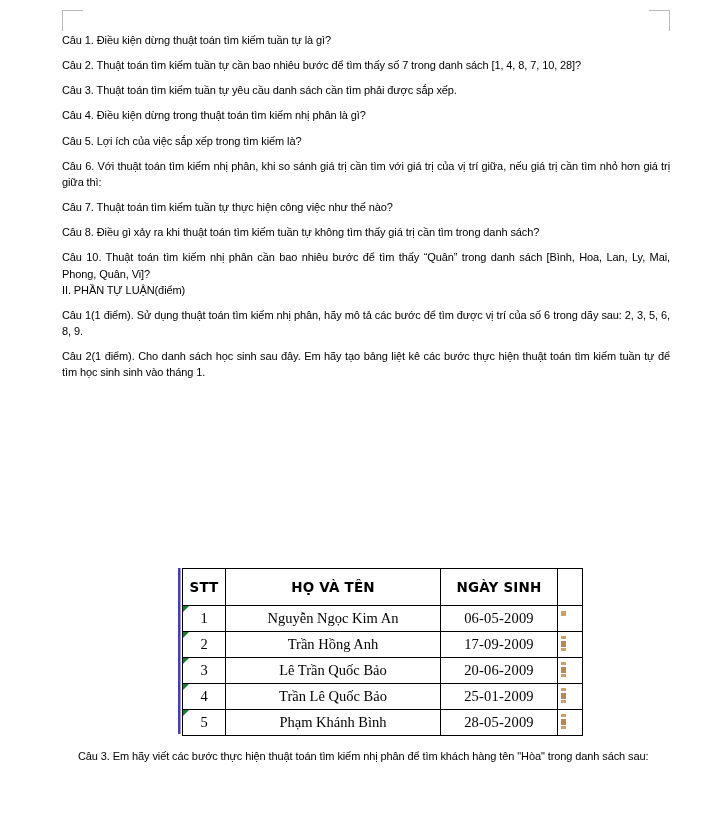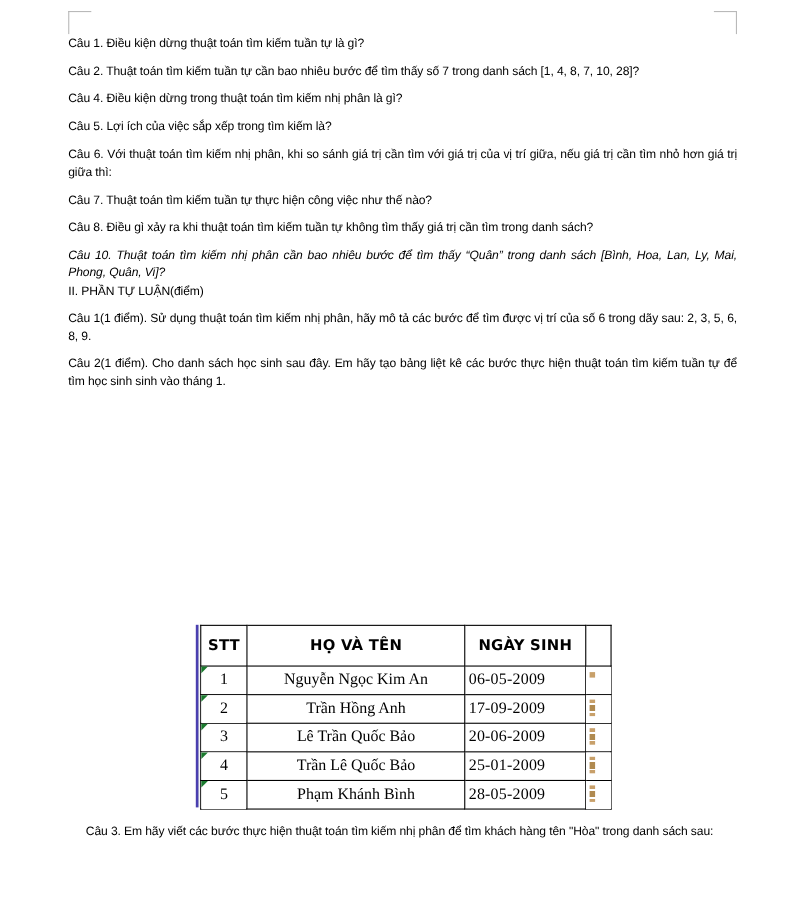--- a/index.html
+++ b/index.html
@@ -190,6 +190,7 @@
 
   <p class="para">Câu 2. Thuật toán tìm kiếm tuần tự cần bao nhiêu bước để tìm thấy số 7 trong danh sách [1, 4, 8, 7, 10, 28]?</p>
 
+  <p class="para">Câu 3. Thuật toán tìm kiếm tuần tự yêu cầu danh sách cần tìm phải được sắp xếp.</p>
 
   <p class="para nojust">Câu 4. Điều kiện dừng trong thuật toán tìm kiếm nhị phân là gì?</p>
 

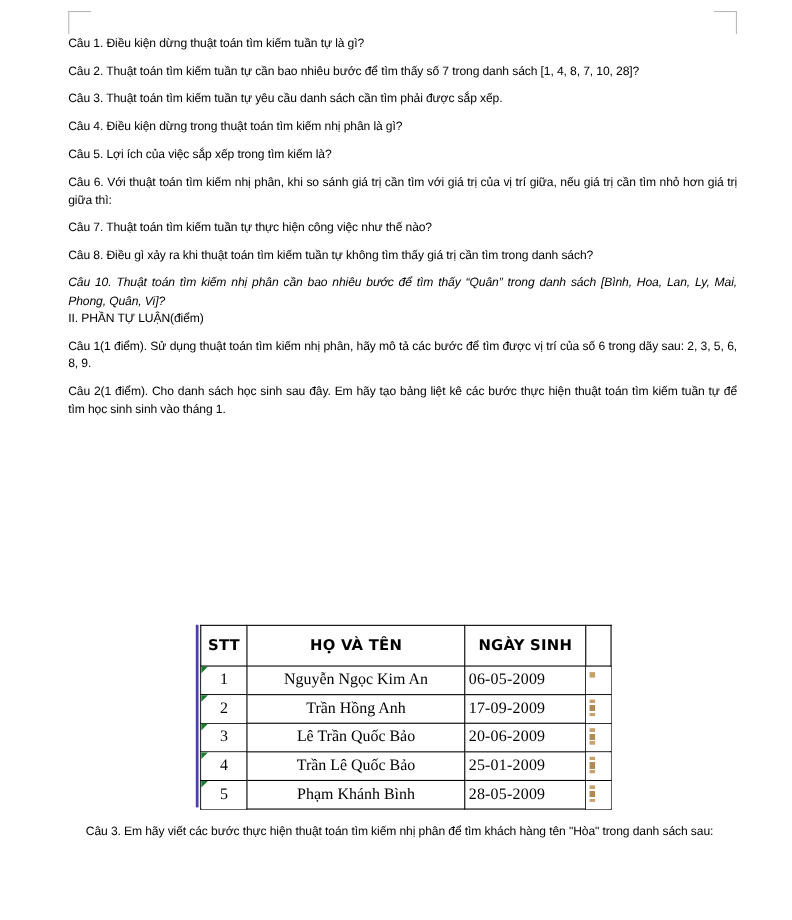--- a/index.html
+++ b/index.html
@@ -58,7 +58,6 @@
   }
   .para.tight {
     margin-bottom: 0;
-    font-style: italic;
   }
   .para.heading {
     margin-bottom: 9px;

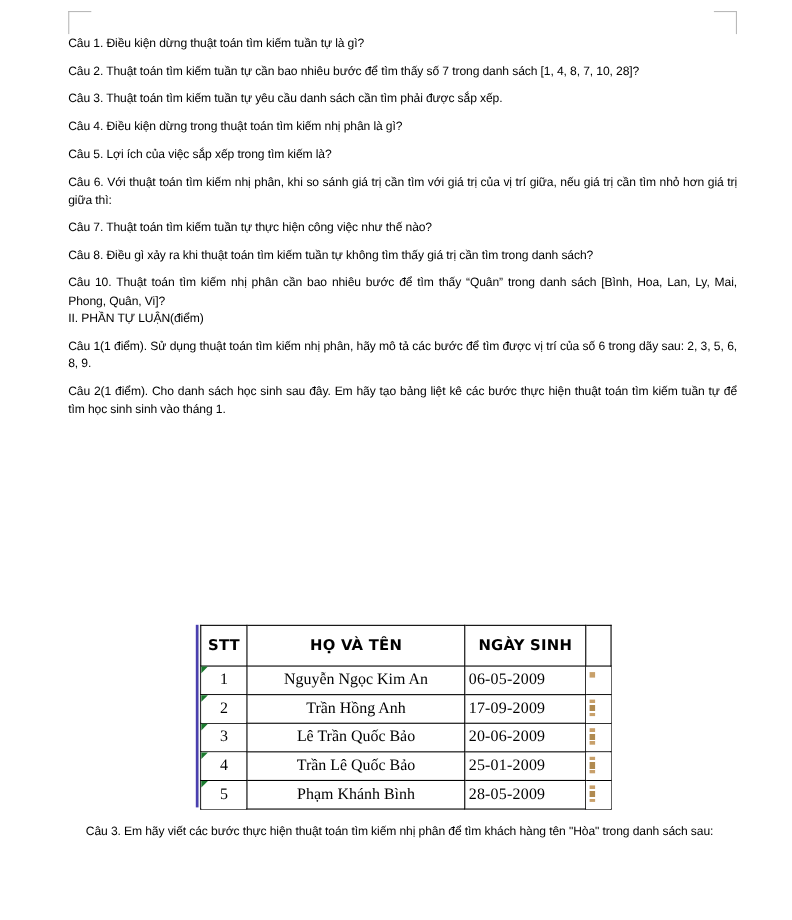--- a/index.html
+++ b/index.html
@@ -70,6 +70,7 @@
     top: 568px;
     width: 378px;
     height: 166px;
+    padding-left: 27px;
   }
   
   .sheet-left-edge {

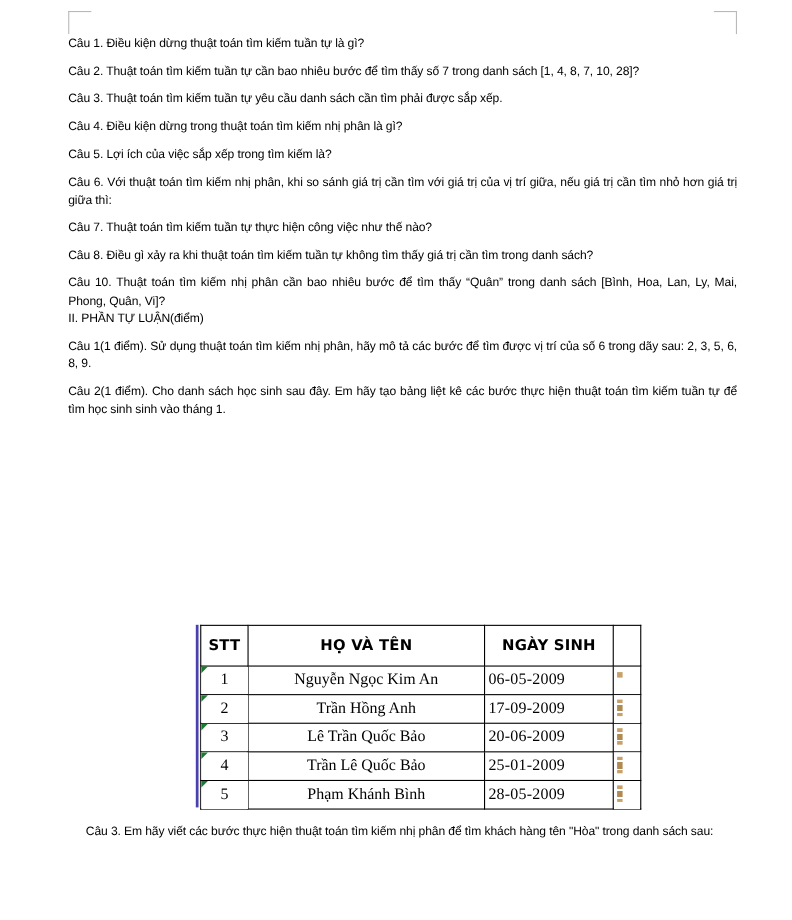--- a/index.html
+++ b/index.html
@@ -139,6 +139,7 @@
     padding-left: 5px;
   }
   td.dob {
+    text-align: center;
     letter-spacing: 0.2px;
   }
   td.extra {

